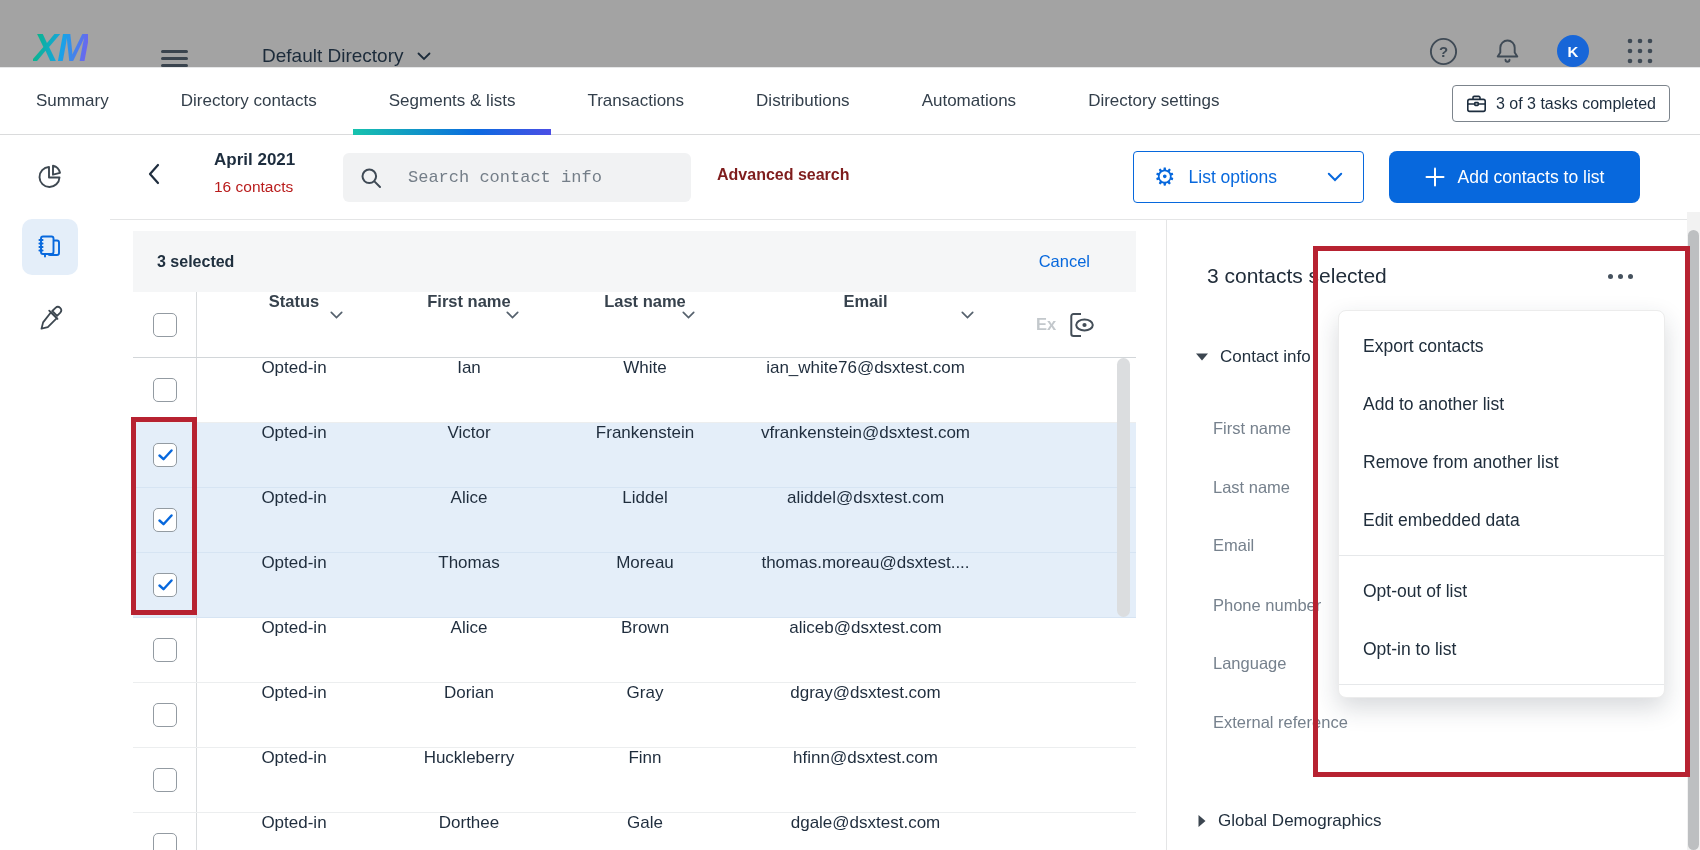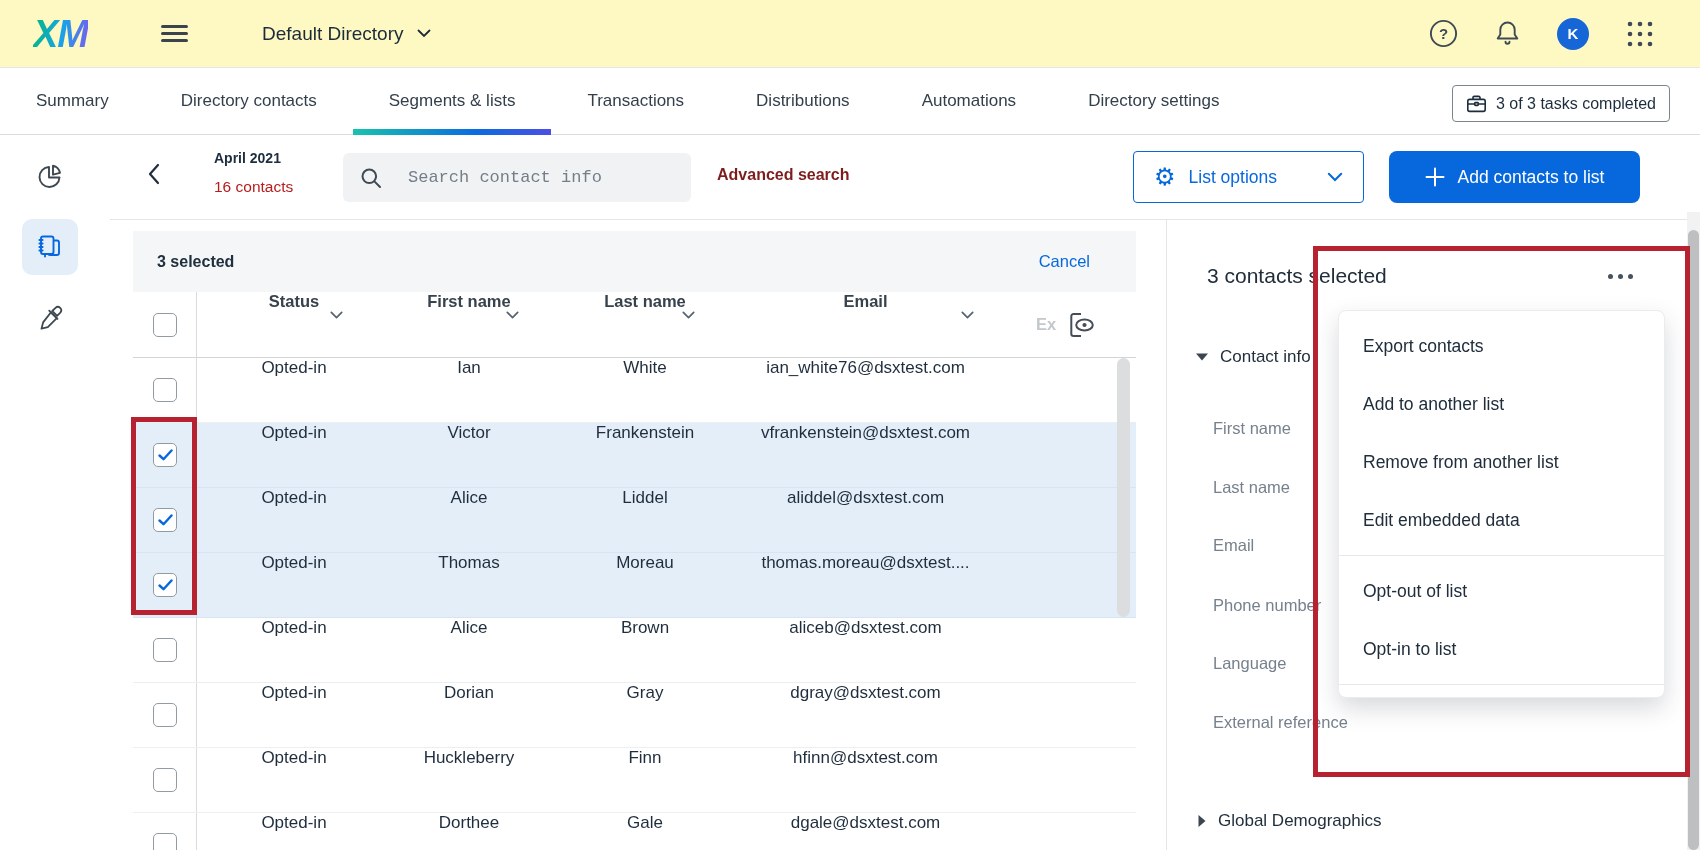--- a/index.html
+++ b/index.html
@@ -13,7 +13,7 @@
 
   
   .topbar { position:absolute; left:0; top:0; width:1700px; height:68px;
-    border-bottom:1px solid #e6e7e8; display:flex; align-items:center; background:#fef9c3;gap:29px; }
+    border-bottom:1px solid #e6e7e8; display:flex; align-items:flex-end; background:#a3a3a3;gap:29px; }
   .xm-logo { margin-left:33px; font-size:38px; font-weight:900; font-style:italic; letter-spacing:-1px;
     background:linear-gradient(100deg,#07b87c 0%,#18a3e8 52%,#7a5cf0 100%);
     -webkit-background-clip:text; background-clip:text; color:transparent; line-height:1; }

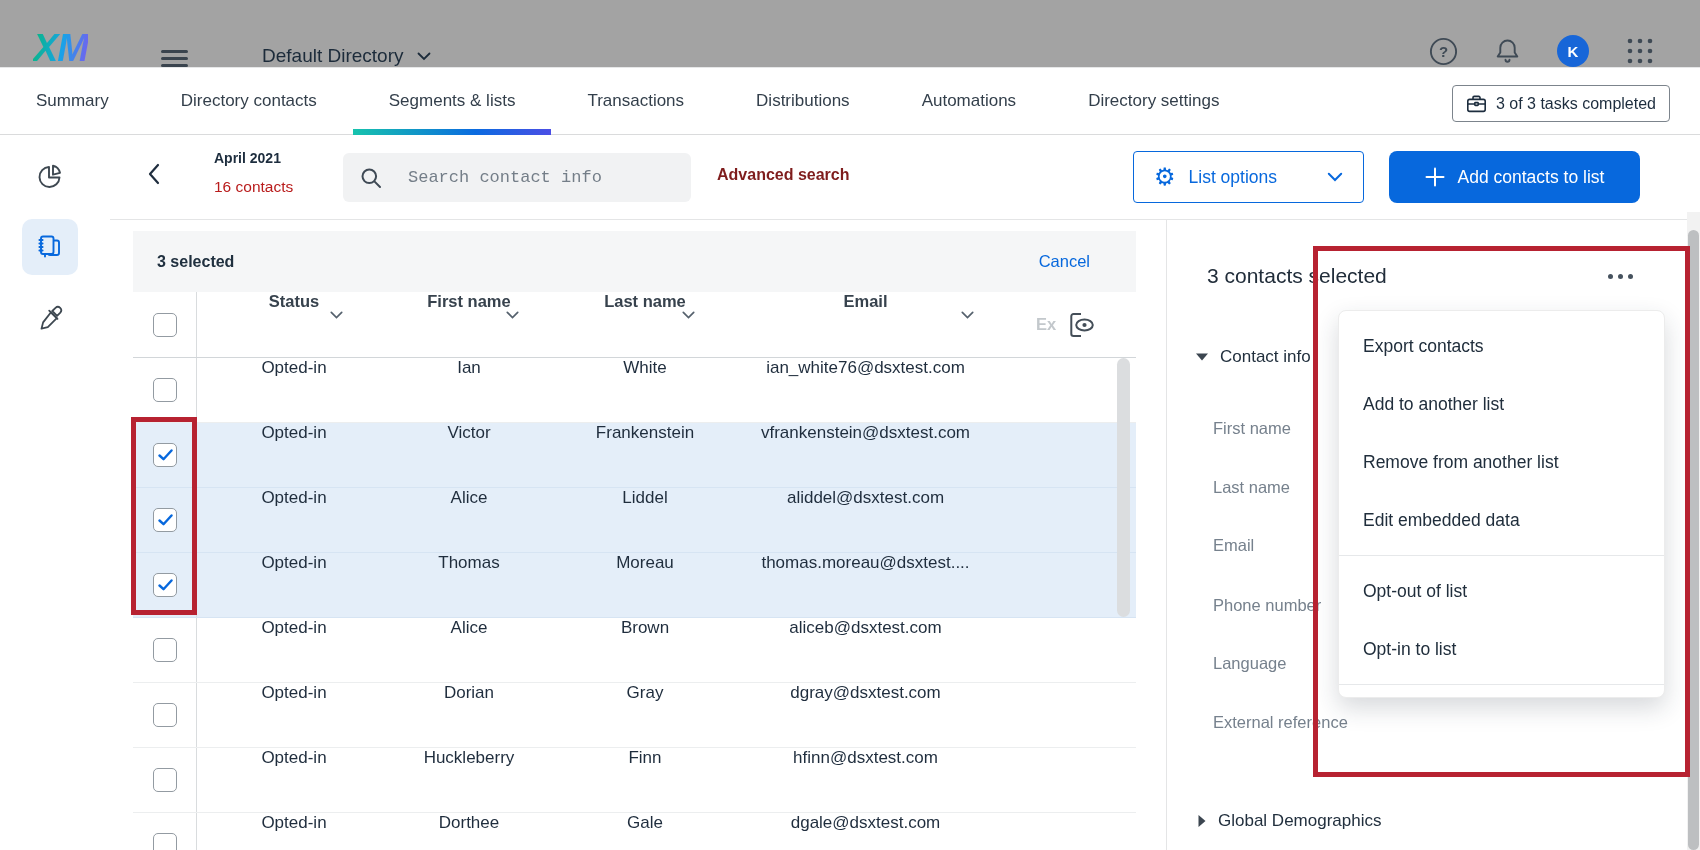--- a/index.html
+++ b/index.html
@@ -42,7 +42,7 @@
   
   .toolbar { position:absolute; left:110px; top:135px; width:1590px; height:85px; background:#fff; border-bottom:1px solid #e4e5e6; }
   .back { position:absolute; left:38px; top:28px; cursor:pointer; }
-  .list-title { position:absolute; left:104px; top:15px; font-size:14px; font-weight:bold; color:#1d2d3e; }
+  .list-title { position:absolute; left:104px; top:15px; font-size:17px; font-weight:bold; color:#1d2d3e; }
   .list-count { position:absolute; left:104px; top:43px; font-size:15.5px; color:#b91c1c; }
   .searchbox { position:absolute; left:233px; top:18px; width:348px; height:49px; background:#f1f2f3;
     border-radius:6px; display:flex; align-items:center; padding:0 14px 0 17px; }

